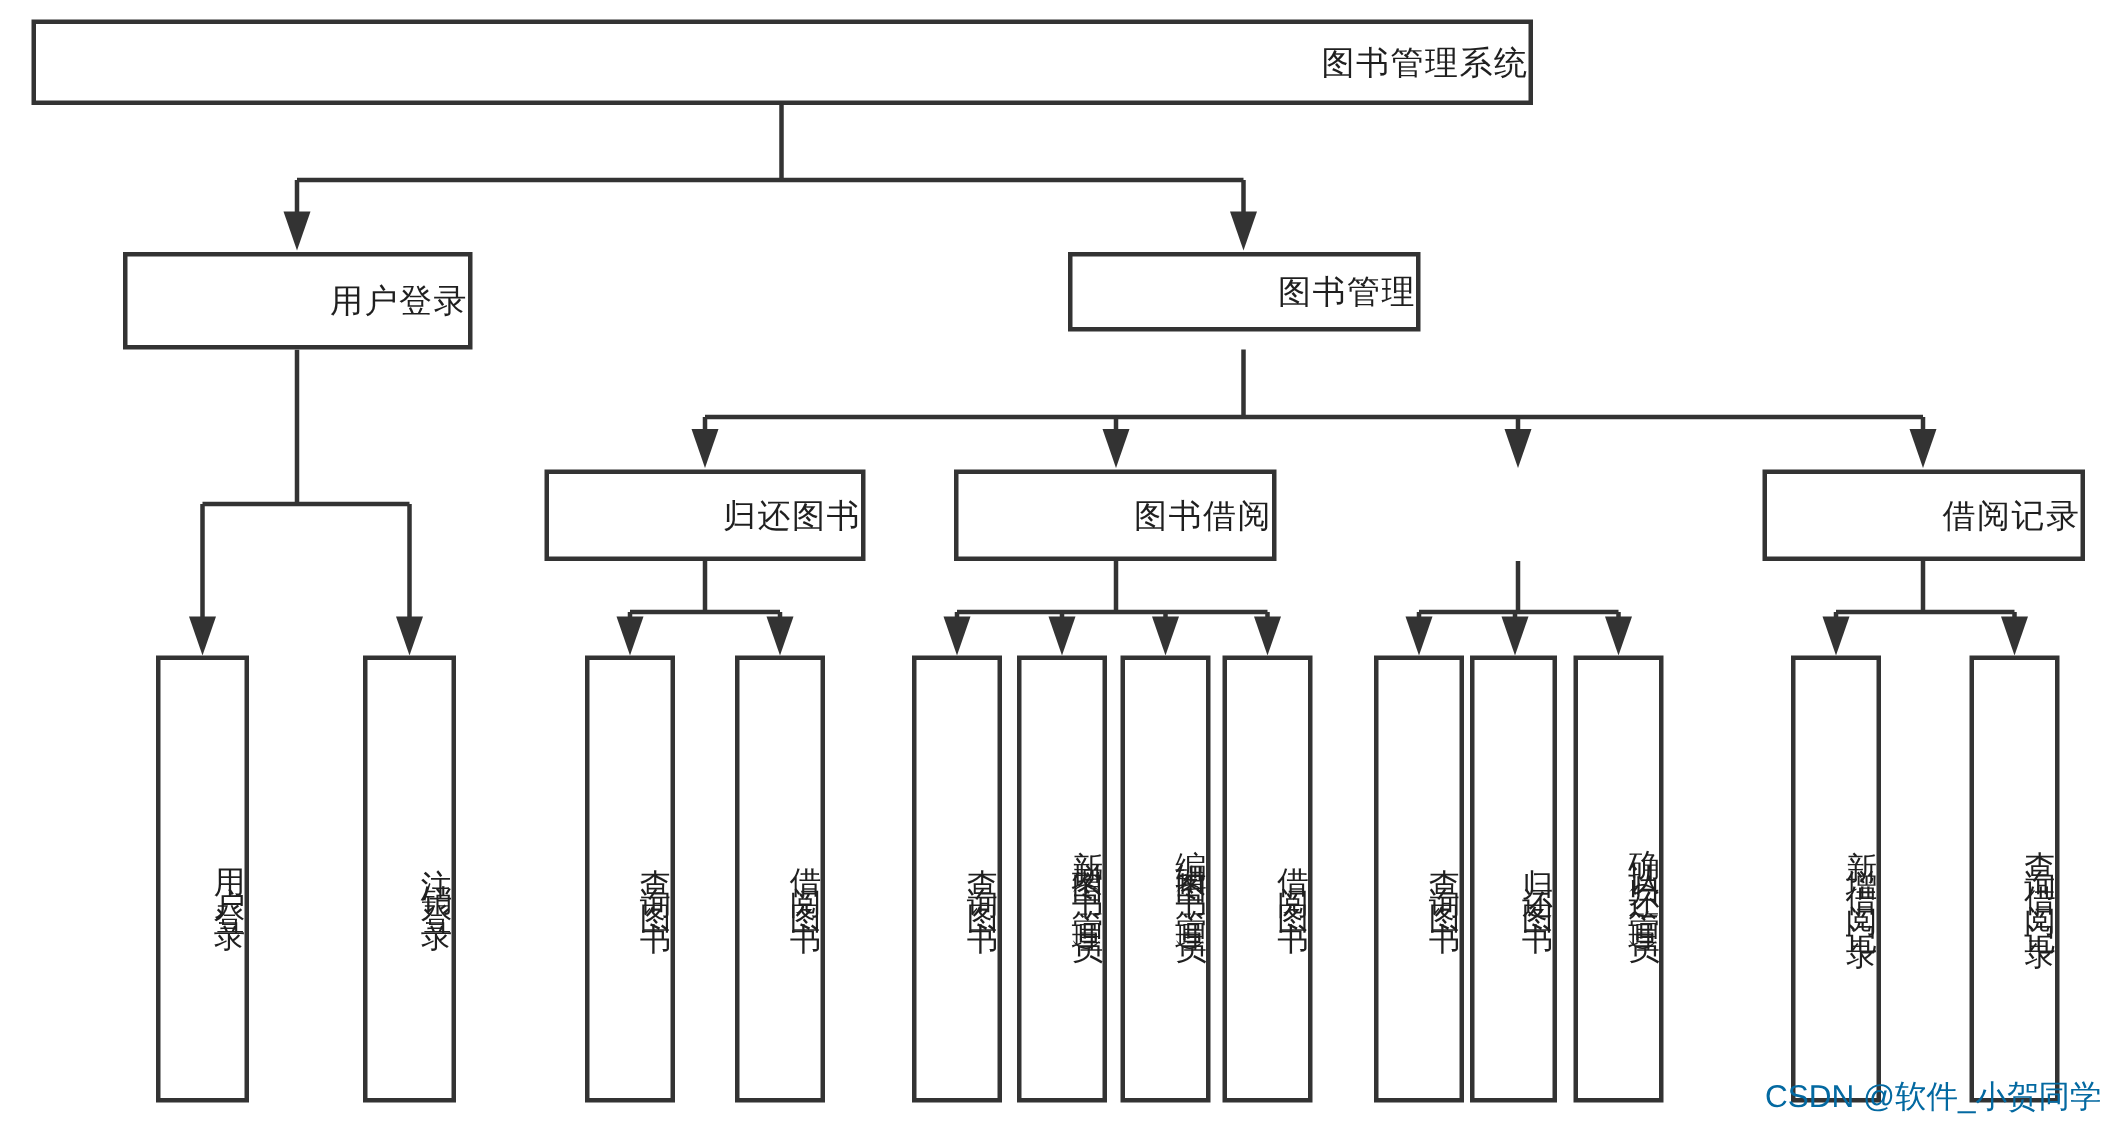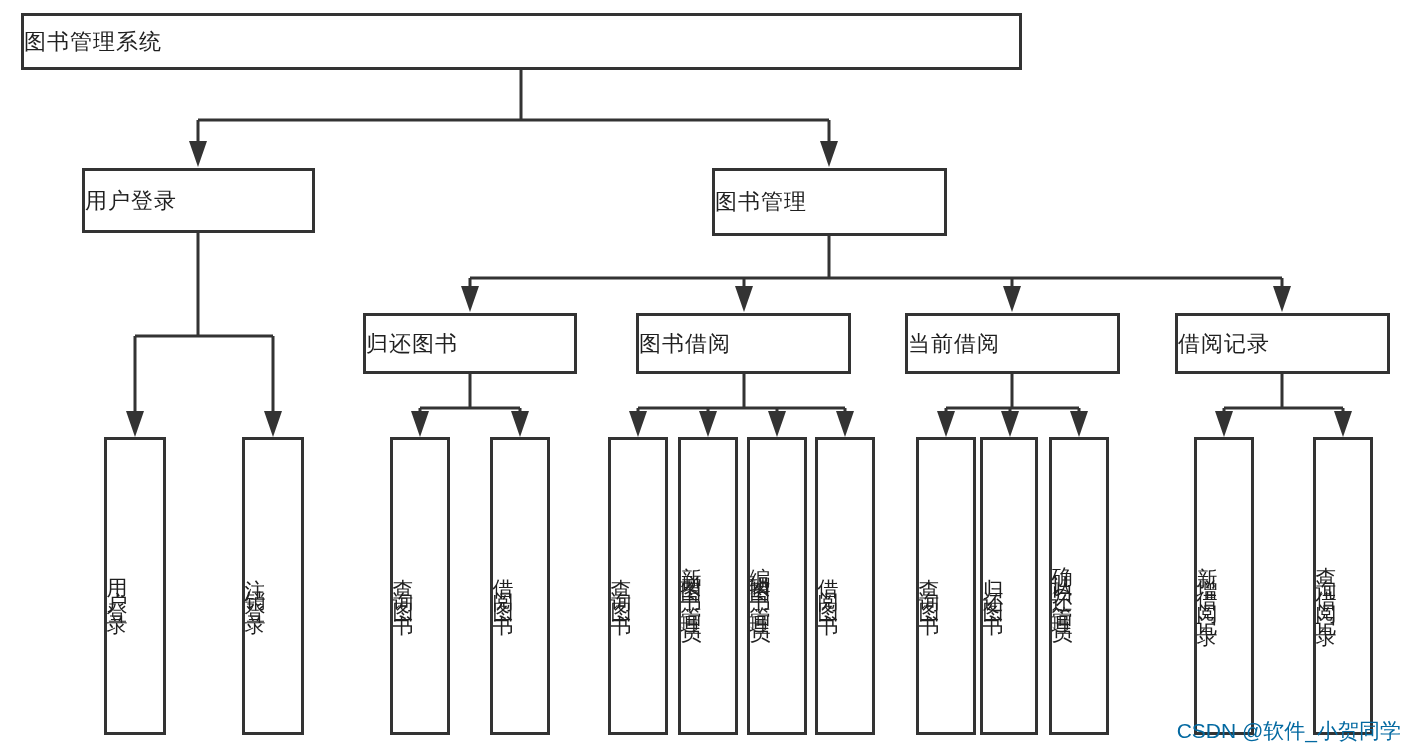--- a/index.html
+++ b/index.html
@@ -17,7 +17,7 @@
     box-sizing:border-box;
     border:3px solid #333333;
     background:#ffffff;
-    display:flex; align-items:center; justify-content:flex-start;
+    display:flex; align-items:center; justify-content:flex-end;
   }
   .node-h .label {
     font-size:22px;

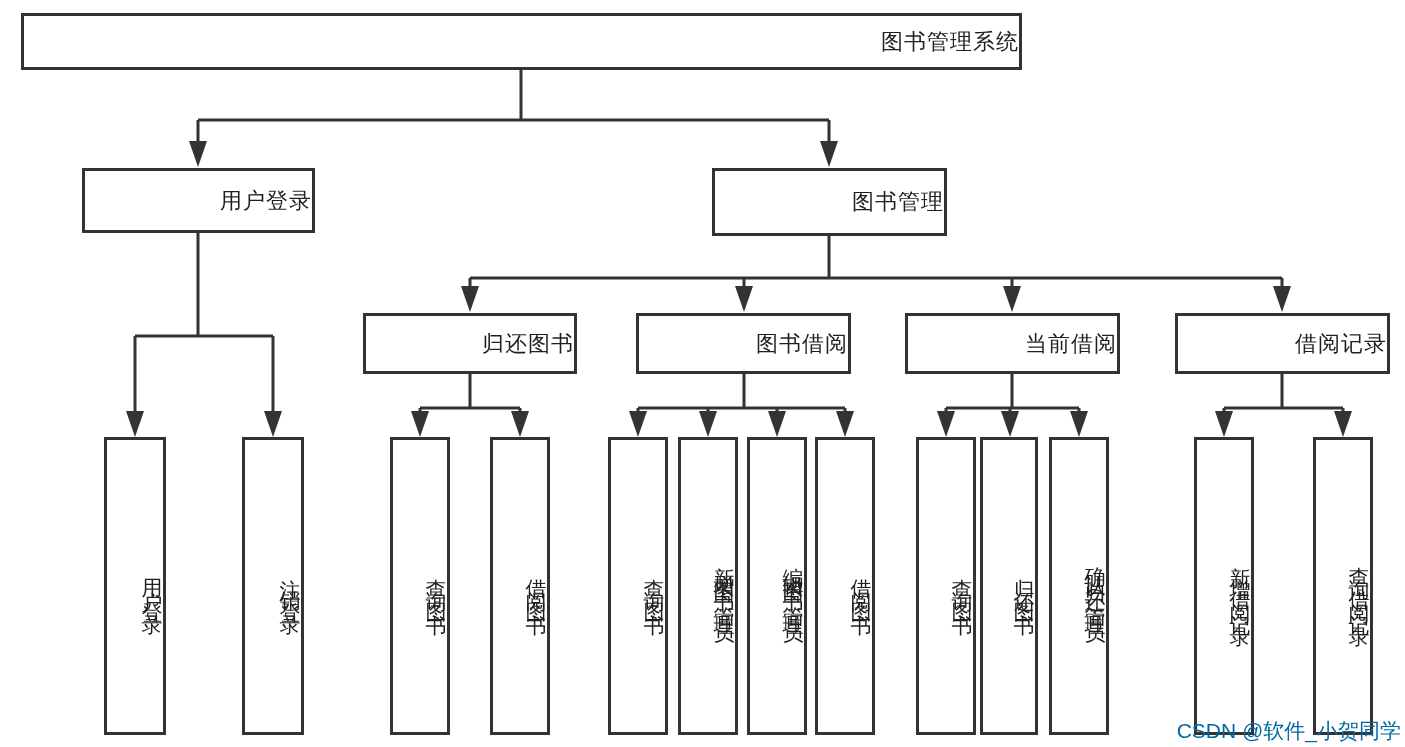--- a/index.html
+++ b/index.html
@@ -87,7 +87,7 @@
   <div class="node node-h" style="left:82px; top:168px; width:233px; height:65px;">
     <span class="label">用户登录</span>
   </div>
-  <div class="node node-h" style="left:712px; top:168px; width:235px; height:68px;">
+  <div class="node node-h" style="left:712px; top:168px; width:235px; height:53px;">
     <span class="label">图书管理</span>
   </div>
 

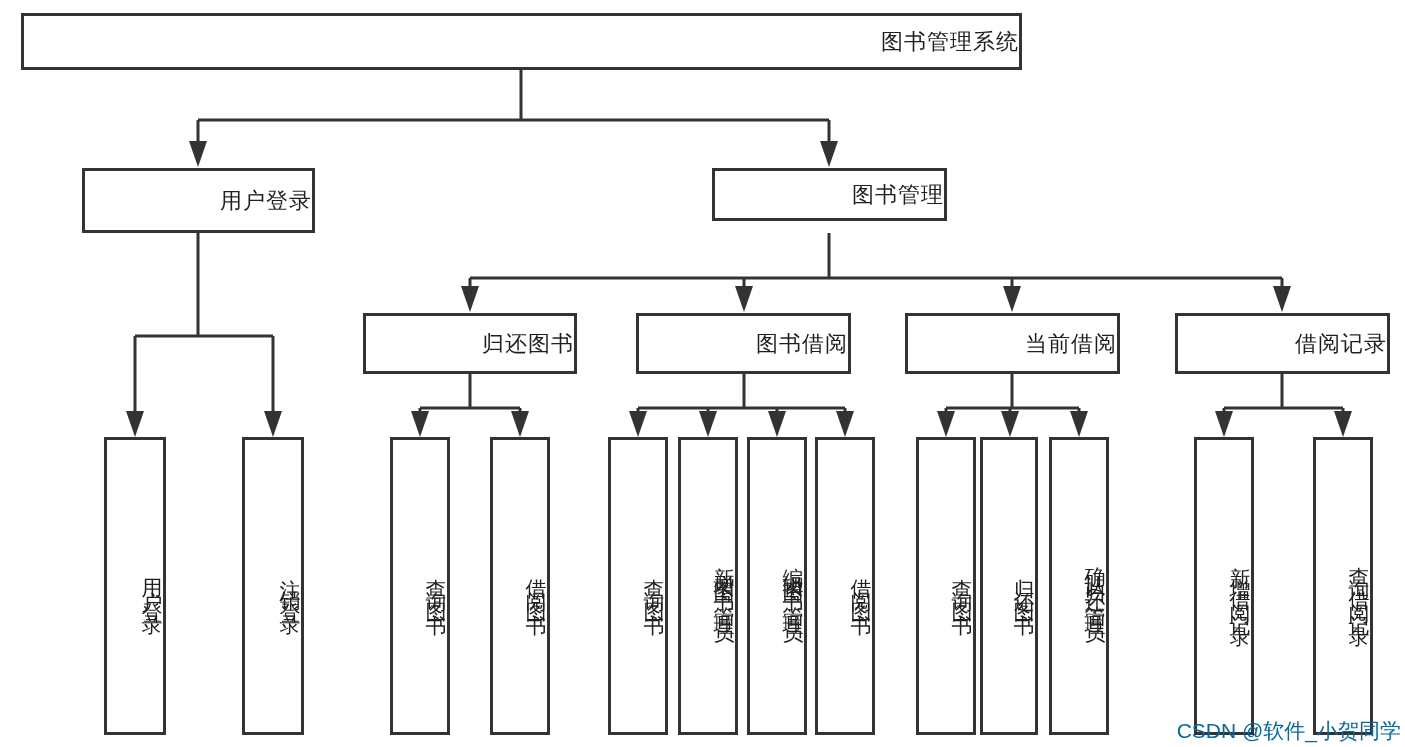--- a/index.html
+++ b/index.html
@@ -97,9 +97,6 @@
   <div class="node node-h" style="left:636px; top:313px; width:215px; height:61px;">
     <span class="label">图书借阅</span>
   </div>
-  <div class="node node-h" style="left:905px; top:313px; width:215px; height:61px;">
-    <span class="label">当前借阅</span>
-  </div>
   <div class="node node-h" style="left:1175px; top:313px; width:215px; height:61px;">
     <span class="label">借阅记录</span>
   </div>

